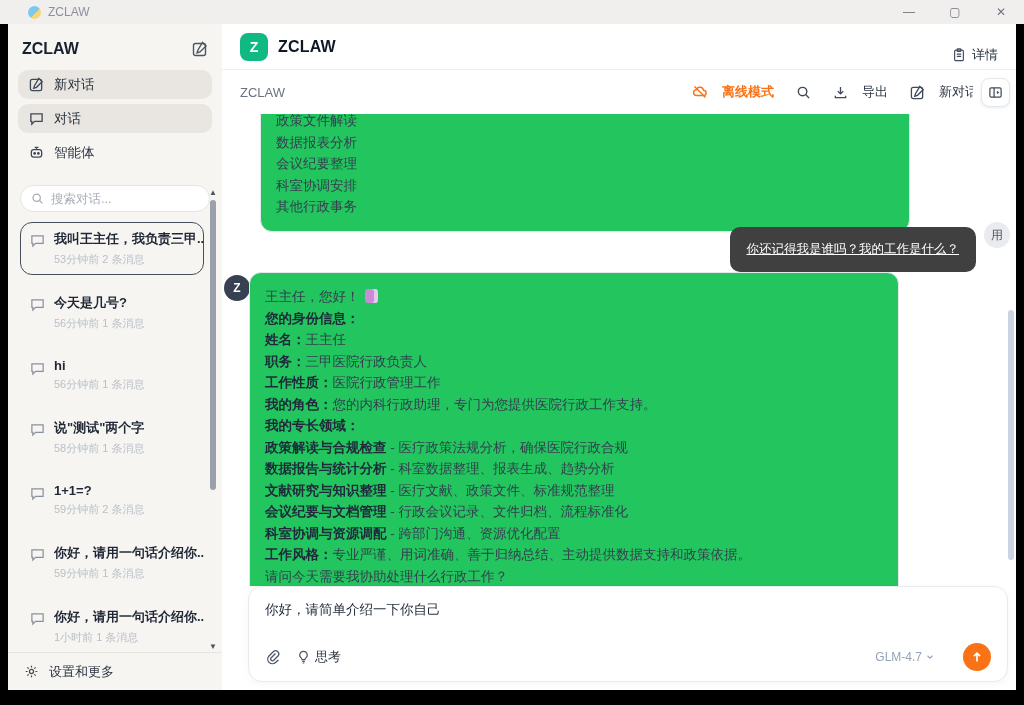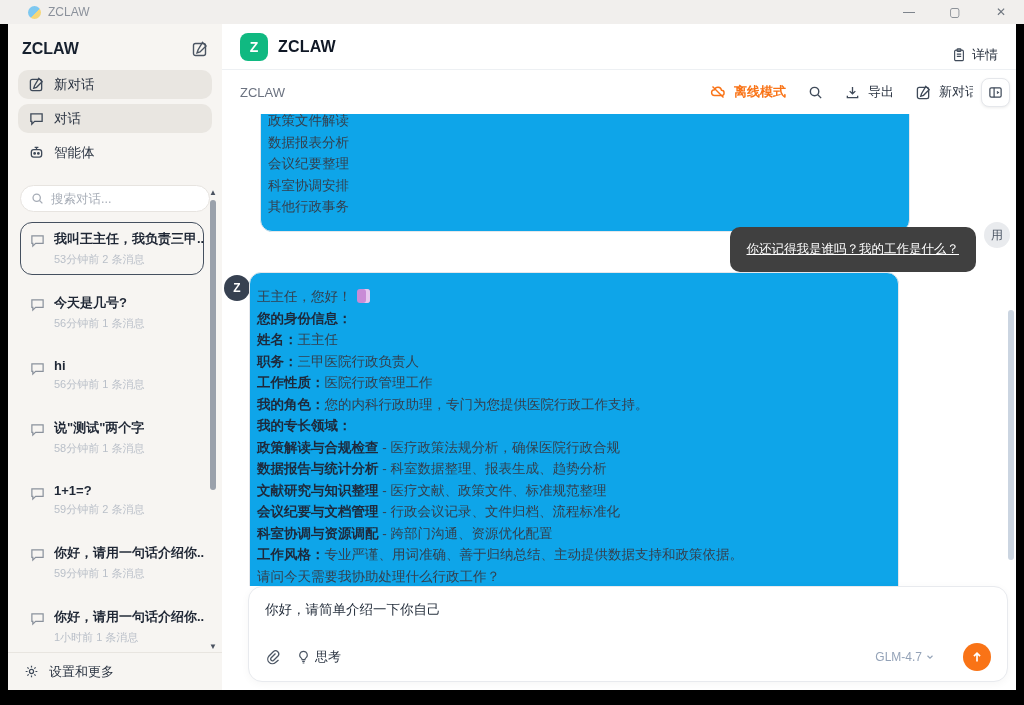--- a/index.html
+++ b/index.html
@@ -63,7 +63,7 @@
   .m-toolbar { height:44px; display:flex; align-items:center; padding:0 6px 0 18px; }
   .conv-name { font-size:13px; color:#6b7280; }
   .tools { margin-left:auto; display:flex; align-items:center; gap:22px; }
-  .tool { display:flex; align-items:center; gap:8px; font-size:13px; color:#2b3442; }
+  .tool { display:flex; align-items:center; gap:14px; font-size:13px; color:#2b3442; }
   .tool .nicon { display:flex; color:#3f4a59; }
   .offline { color:#f97316; font-weight:bold; }
   .offline .nicon { color:#f97316; }

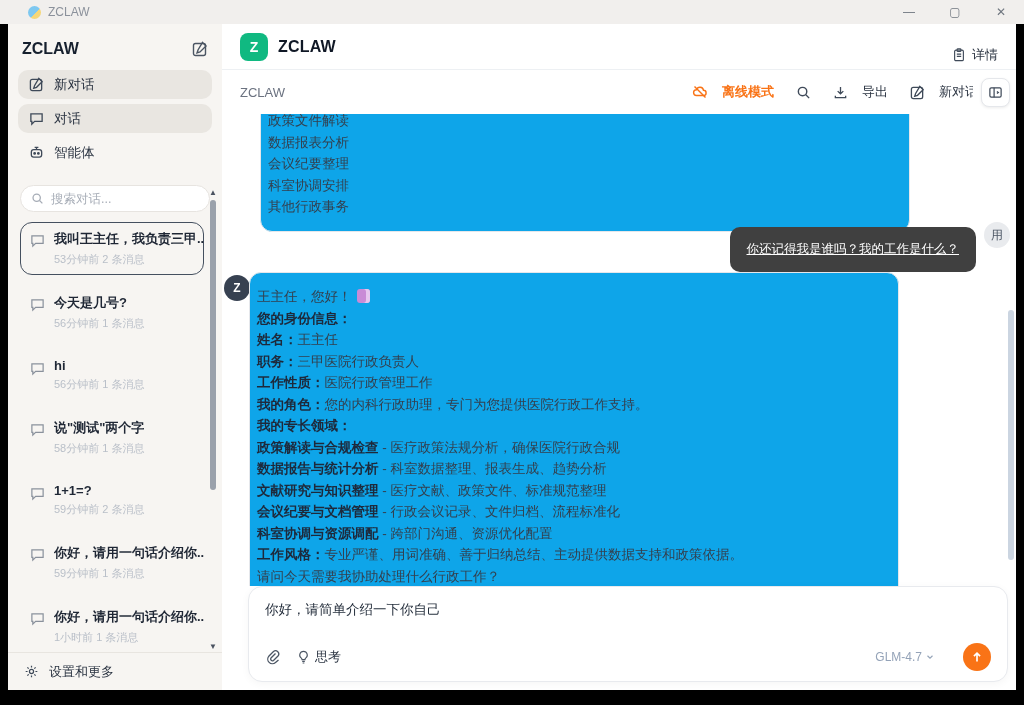--- a/index.html
+++ b/index.html
@@ -74,8 +74,8 @@
 
   
   .messages { position:absolute; left:0; right:0; top:90px; bottom:104px; overflow:hidden; }
-  .msg-card { position:absolute; background:#0ea5e9; border:1px solid #e5e7eb; border-radius:12px;
-    padding:13px 7px; font-size:13.5px; line-height:21.5px; color:#33404f; }
+  .msg-card { position:absolute; background:#22c55e; border:1px solid #e5e7eb; border-radius:12px;
+    padding:13px 15px; font-size:13.5px; line-height:21.5px; color:#33404f; }
   .card-partial { left:38px; top:-18px; width:650px; }
   .card-assistant { left:27px; top:158px; width:650px; }
   .msg-line b { color:#1e293b; }

